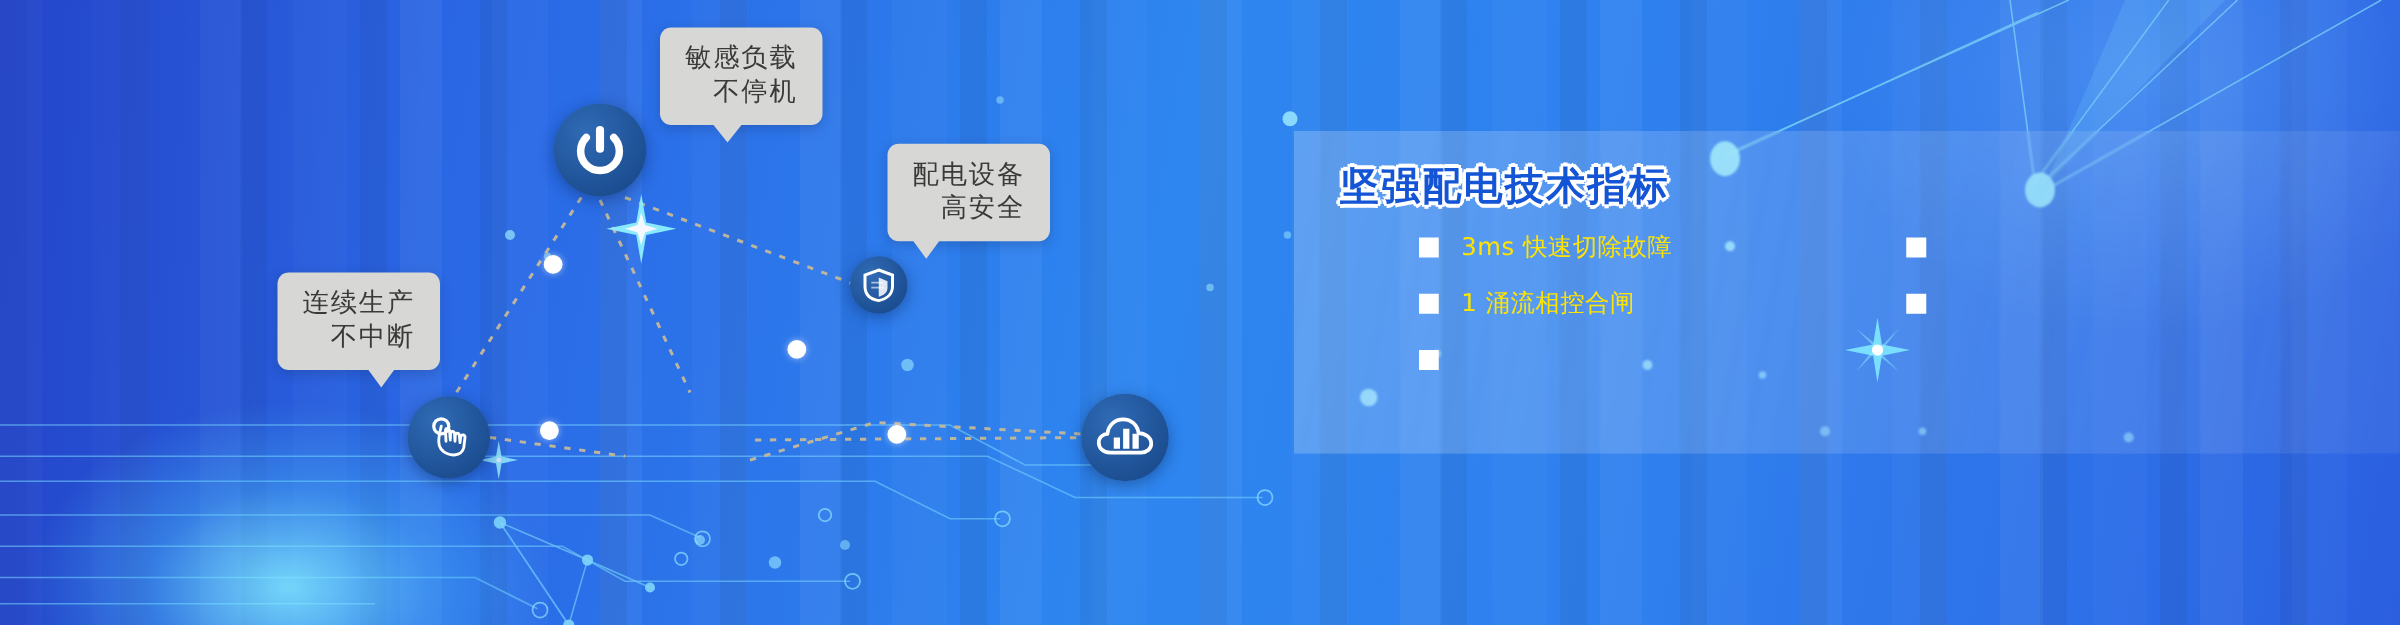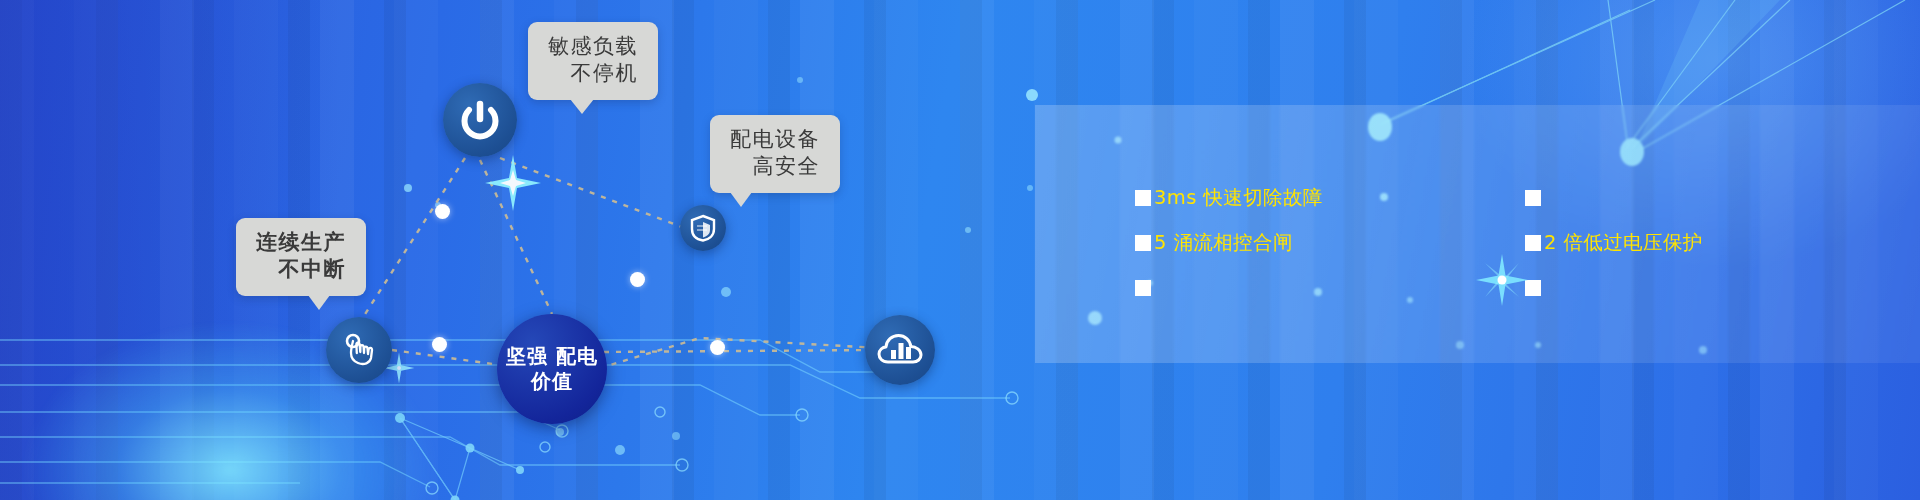--- a/index.html
+++ b/index.html
@@ -276,6 +276,7 @@
 
   <div class="panel"></div>
 
+  <div class="panel-title">坚强配电技术指标</div>
 
   <div class="spec-grid">
     <div class="spec">

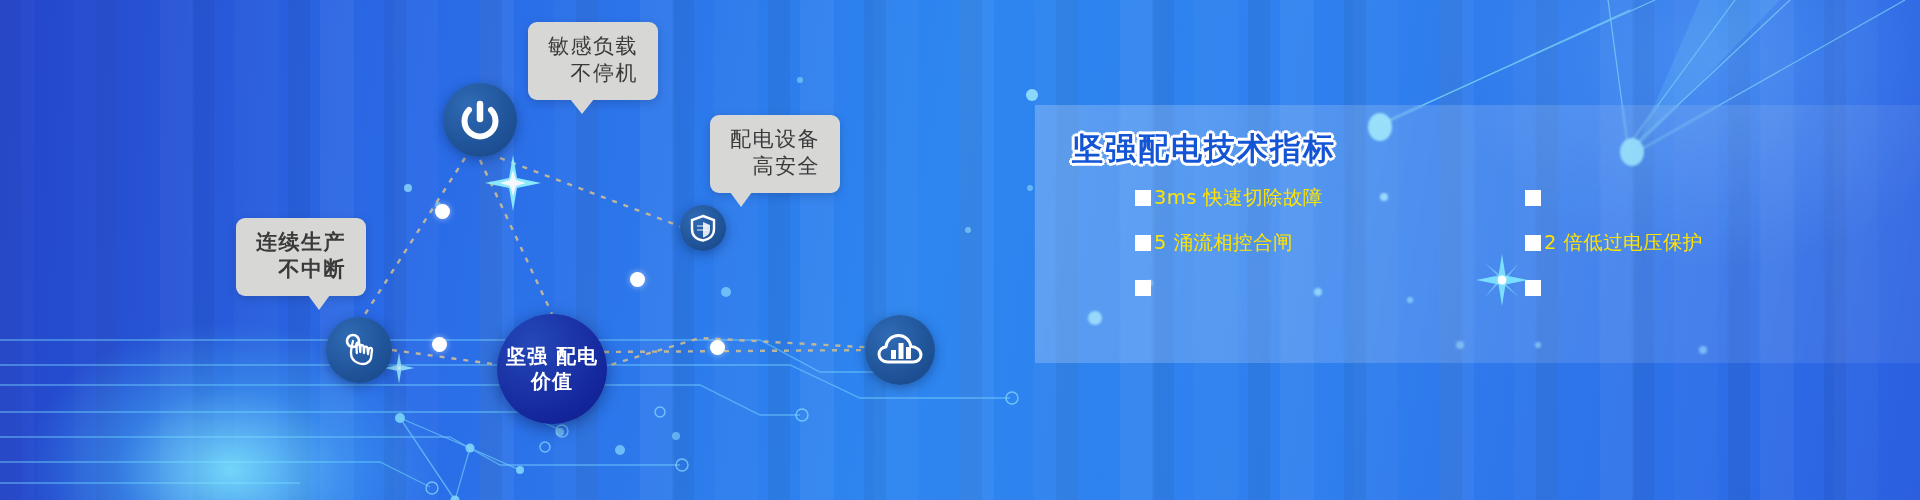--- a/index.html
+++ b/index.html
@@ -43,7 +43,7 @@
   .spec-grid{position:absolute;left:1135px;top:175px;width:760px;
     display:grid;grid-template-columns:330px 330px;
     grid-auto-rows:45px;column-gap:60px;}
-  .spec{display:flex;align-items:center;gap:3px;}
+  .spec{display:flex;align-items:center;gap:18px;}
   .spec .bullet{width:16px;height:16px;background:#ffffff;flex:0 0 16px;}
   .spec .txt{color:#ffe400;font-size:19.5px;letter-spacing:.4px;white-space:nowrap;}
   .sparkle{position:absolute;left:1474px;top:252px;width:56px;height:56px;pointer-events:none;}

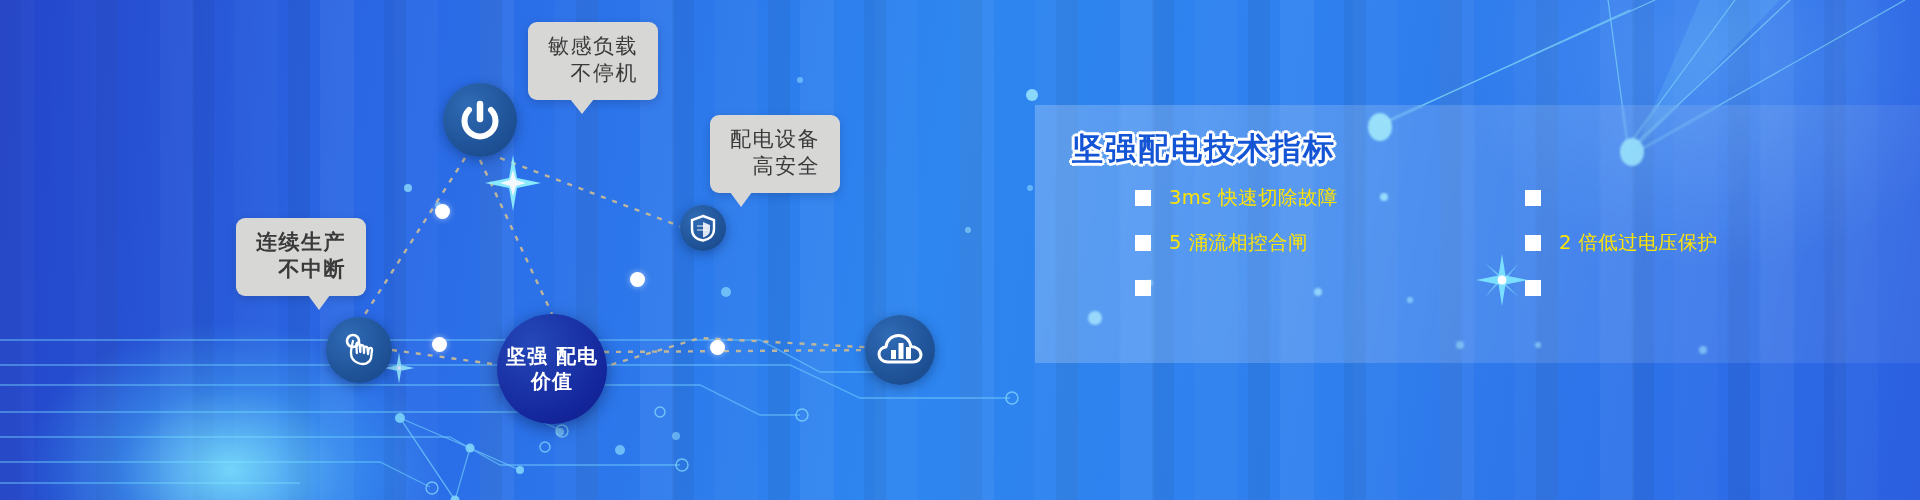--- a/index.html
+++ b/index.html
@@ -84,7 +84,7 @@
   .co-top .tail{bottom:-14px;left:42px;border-left:12px solid transparent;border-right:12px solid transparent;border-top:15px solid #d7d8d6;}
   .co-shield{left:710px;top:105px;margin-top:10px;}
   .co-shield .tail{bottom:-14px;left:20px;border-left:11px solid transparent;border-right:11px solid transparent;border-top:15px solid #d7d8d6;}
-  .co-left{left:236px;top:218px;font-weight:bold;}
+  .co-left{left:222px;top:218px;}
   .co-left .tail{bottom:-14px;right:36px;border-left:11px solid transparent;border-right:11px solid transparent;border-top:15px solid #d7d8d6;}
   .co-bottom{left:745px;top:388px;}
   .co-bottom .tail{top:-14px;right:44px;border-left:12px solid transparent;border-right:12px solid transparent;border-bottom:15px solid #d7d8d6;}

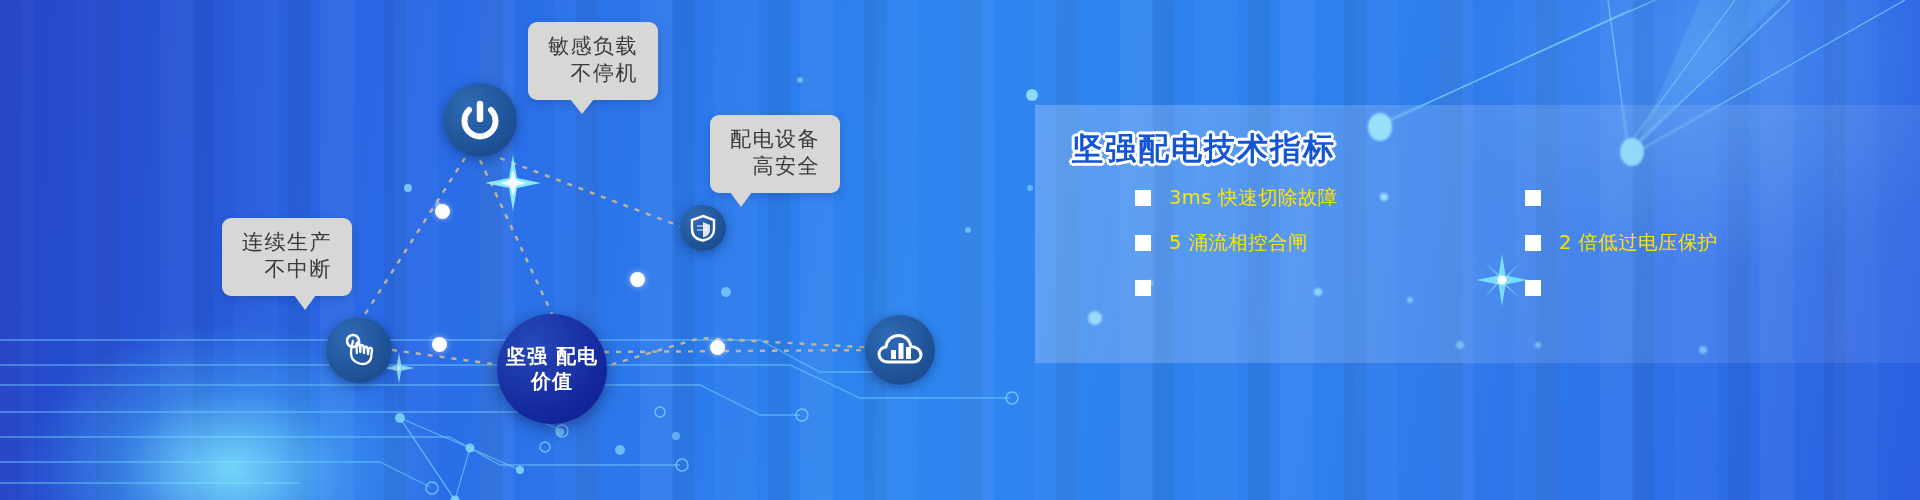--- a/index.html
+++ b/index.html
@@ -288,7 +288,7 @@
     </div>
     <div class="spec">
       <span class="bullet"></span>
-      <span class="txt">5 涌流相控合闸</span>
+      <span class="txt">1 涌流相控合闸</span>
     </div>
     <div class="spec">
       <span class="bullet"></span>

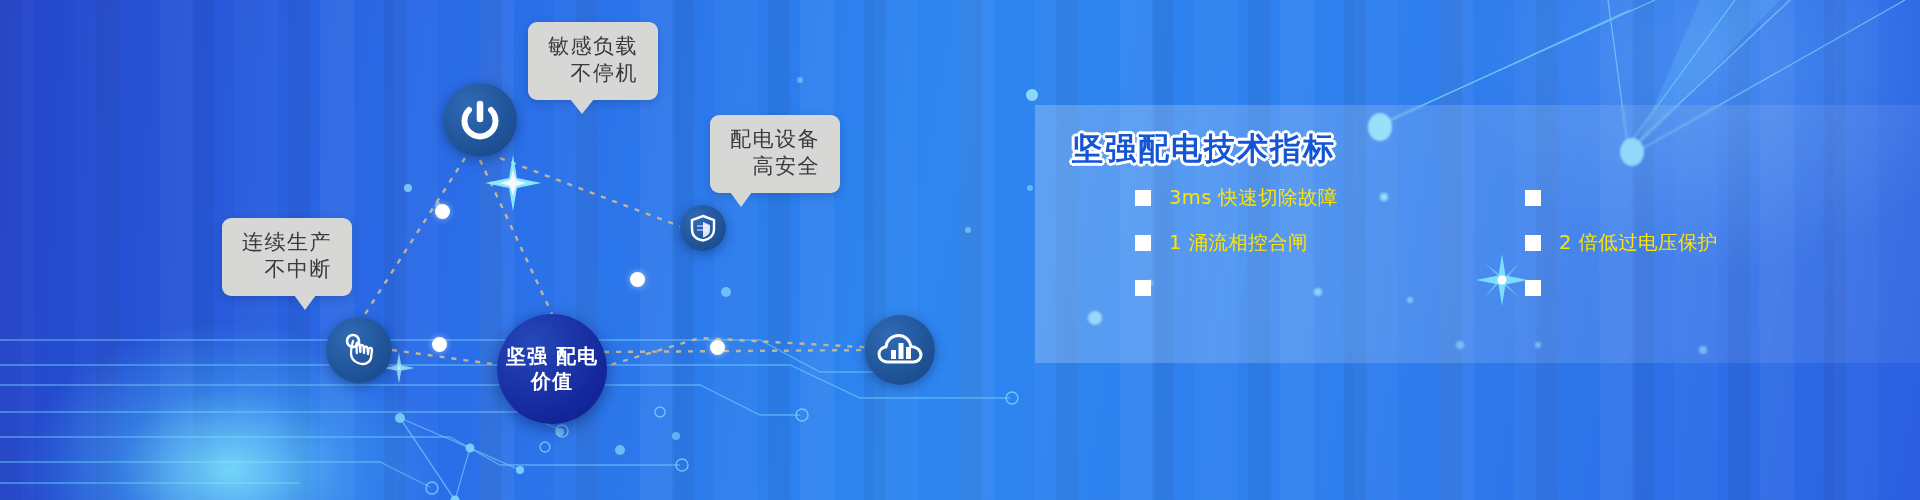--- a/index.html
+++ b/index.html
@@ -292,10 +292,6 @@
     </div>
     <div class="spec">
       <span class="bullet"></span>
-      <span class="txt">2 倍低过电压保护</span>
-    </div>
-    <div class="spec">
-      <span class="bullet"></span>
     </div>
     <div class="spec">
       <span class="bullet"></span>

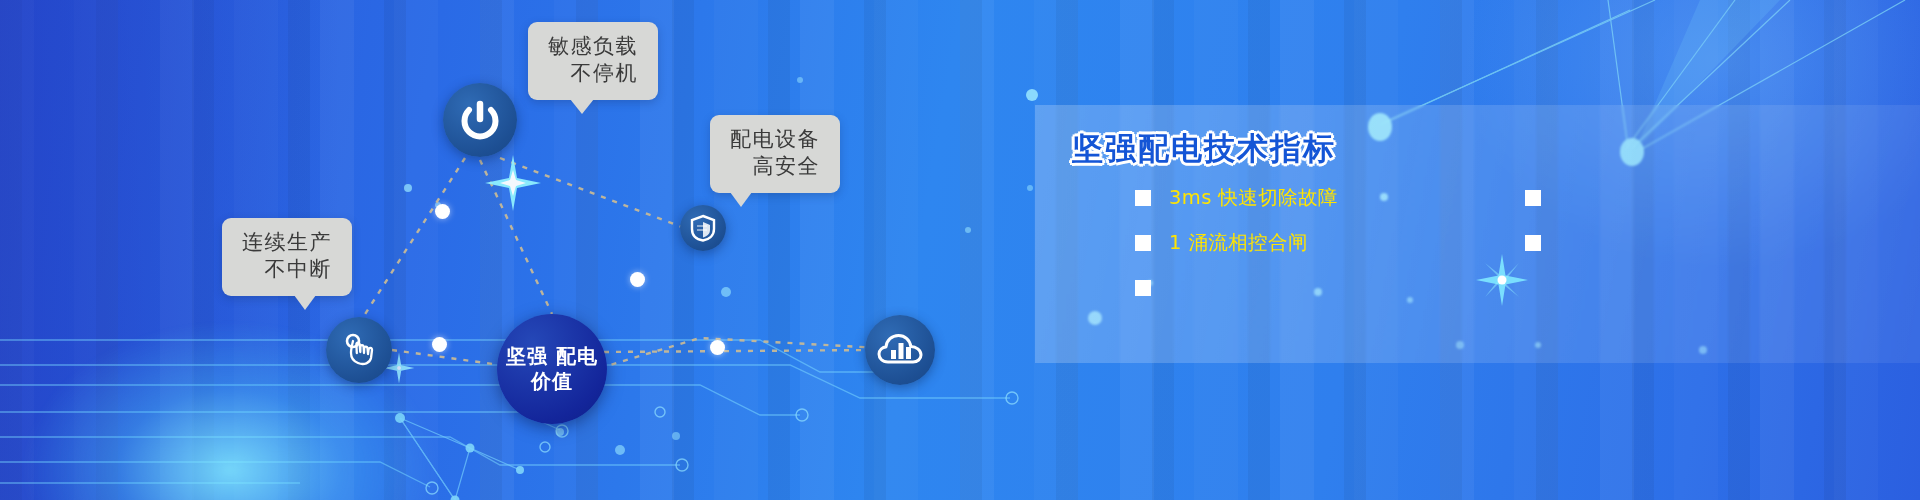--- a/index.html
+++ b/index.html
@@ -248,11 +248,6 @@
       </span>
     </div>
 
-    <div class="node-center">
-      <div class="ctext">坚强
-配电
-价值</div>
-    </div>
 
     <div class="callout co-top">
       <div class="ctxt">敏感负载

